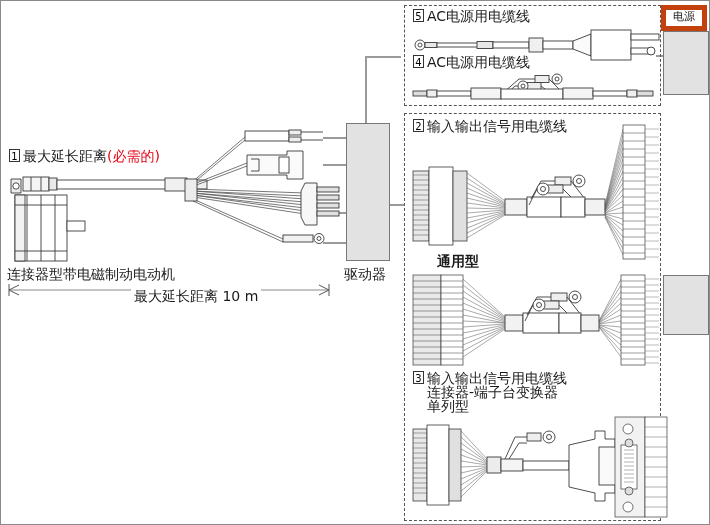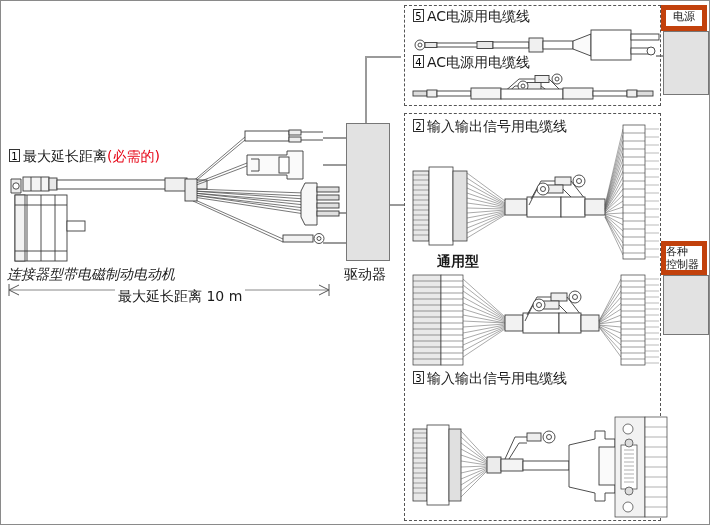--- a/index.html
+++ b/index.html
@@ -551,10 +551,6 @@
   </div>
   <div class="abs greybox" style="left:662px;top:30px;width:46px;height:64px;"></div>
 
-  <div class="abs whitelbl" style="left:660px;top:240px;width:46px;height:34px;flex-direction:column;">
-    <span>各种</span>
-    <span>控制器</span>
-  </div>
   <div class="abs greybox" style="left:662px;top:274px;width:46px;height:60px;"></div>
 
 </div>

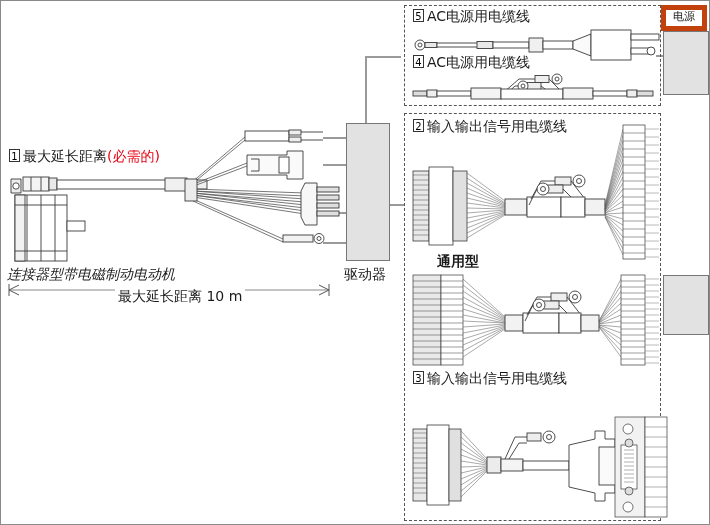--- a/index.html
+++ b/index.html
@@ -132,7 +132,7 @@
   <div class="abs greybox" style="left:345px;top:122px;width:44px;height:138px;"></div>
   <div class="abs txt" style="left:335px;top:266px;width:50px;text-align:right;">驱动器</div>
 
-  <div class="abs txt" style="left:6px;top:266px;font-style:italic;">连接器型带电磁制动电动机</div>
+  <div class="abs txt" style="left:6px;top:266px;">连接器型带电磁制动电动机</div>
   <svg class="abs" style="left:6px;top:282px;width:330px;height:14px;">
     <line x1="2" y1="1" x2="2" y2="13" stroke="#555" stroke-width="1"></line>
     <line x1="322" y1="1" x2="322" y2="13" stroke="#555" stroke-width="1"></line>

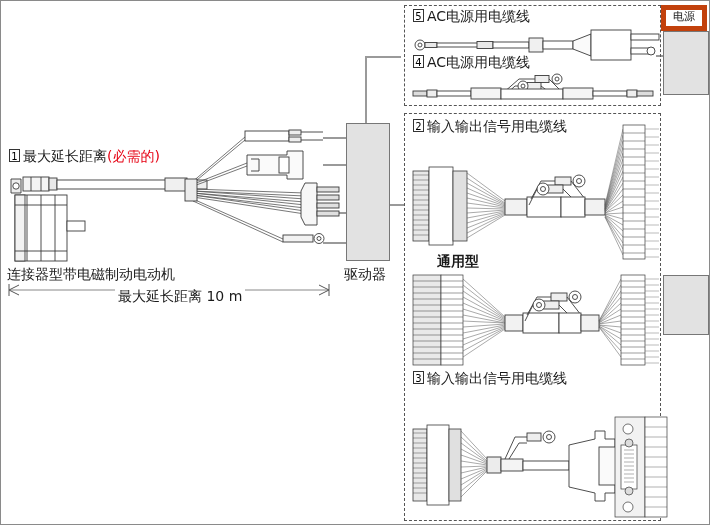--- a/index.html
+++ b/index.html
@@ -140,7 +140,7 @@
     <path d="M12,2 L2,7 L12,12" stroke="#555" stroke-width="1" fill="none"></path>
     <path d="M312,2 L322,7 L312,12" stroke="#555" stroke-width="1" fill="none"></path>
   </svg>
-  <div class="abs txt" style="left:114px;top:288px;background:#fff;padding:0 3px;">最大延长距离 10 m</div>
+  <div class="abs txt" style="left:130px;top:288px;background:#fff;padding:0 3px;">最大延长距离 10 m</div>
 
   <div class="abs dashbox" style="left:403px;top:4px;width:257px;height:101px;"></div>
 

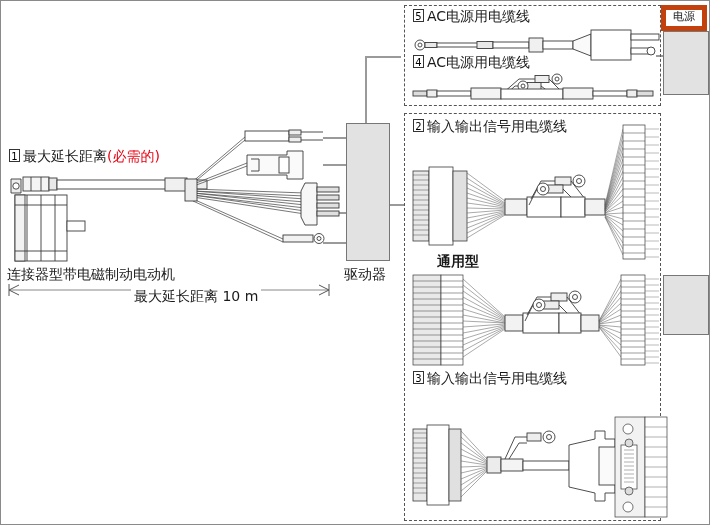--- a/index.html
+++ b/index.html
@@ -458,6 +458,7 @@
     <span class="numbox">3</span>
     <div>
       <div class="txt">输入输出信号用电缆线</div>
+      <div class="txt">连接器-端子台变换器</div>
     </div>
   </div>
 

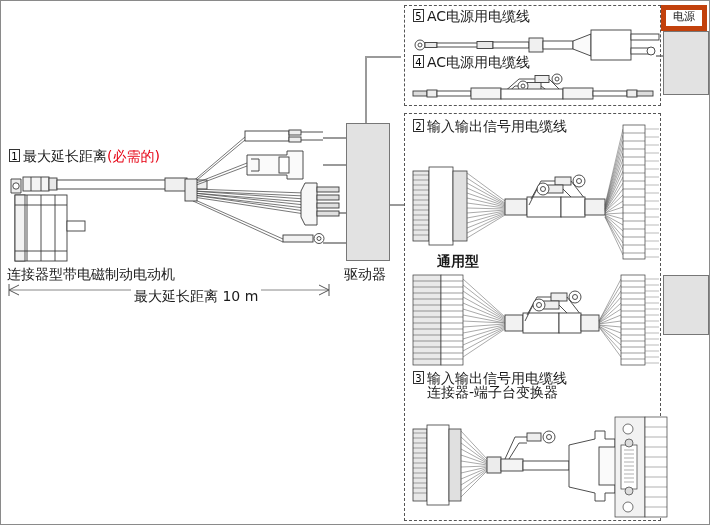--- a/index.html
+++ b/index.html
@@ -459,6 +459,7 @@
     <div>
       <div class="txt">输入输出信号用电缆线</div>
       <div class="txt">连接器-端子台变换器</div>
+      <div class="txt">单列型</div>
     </div>
   </div>
 

